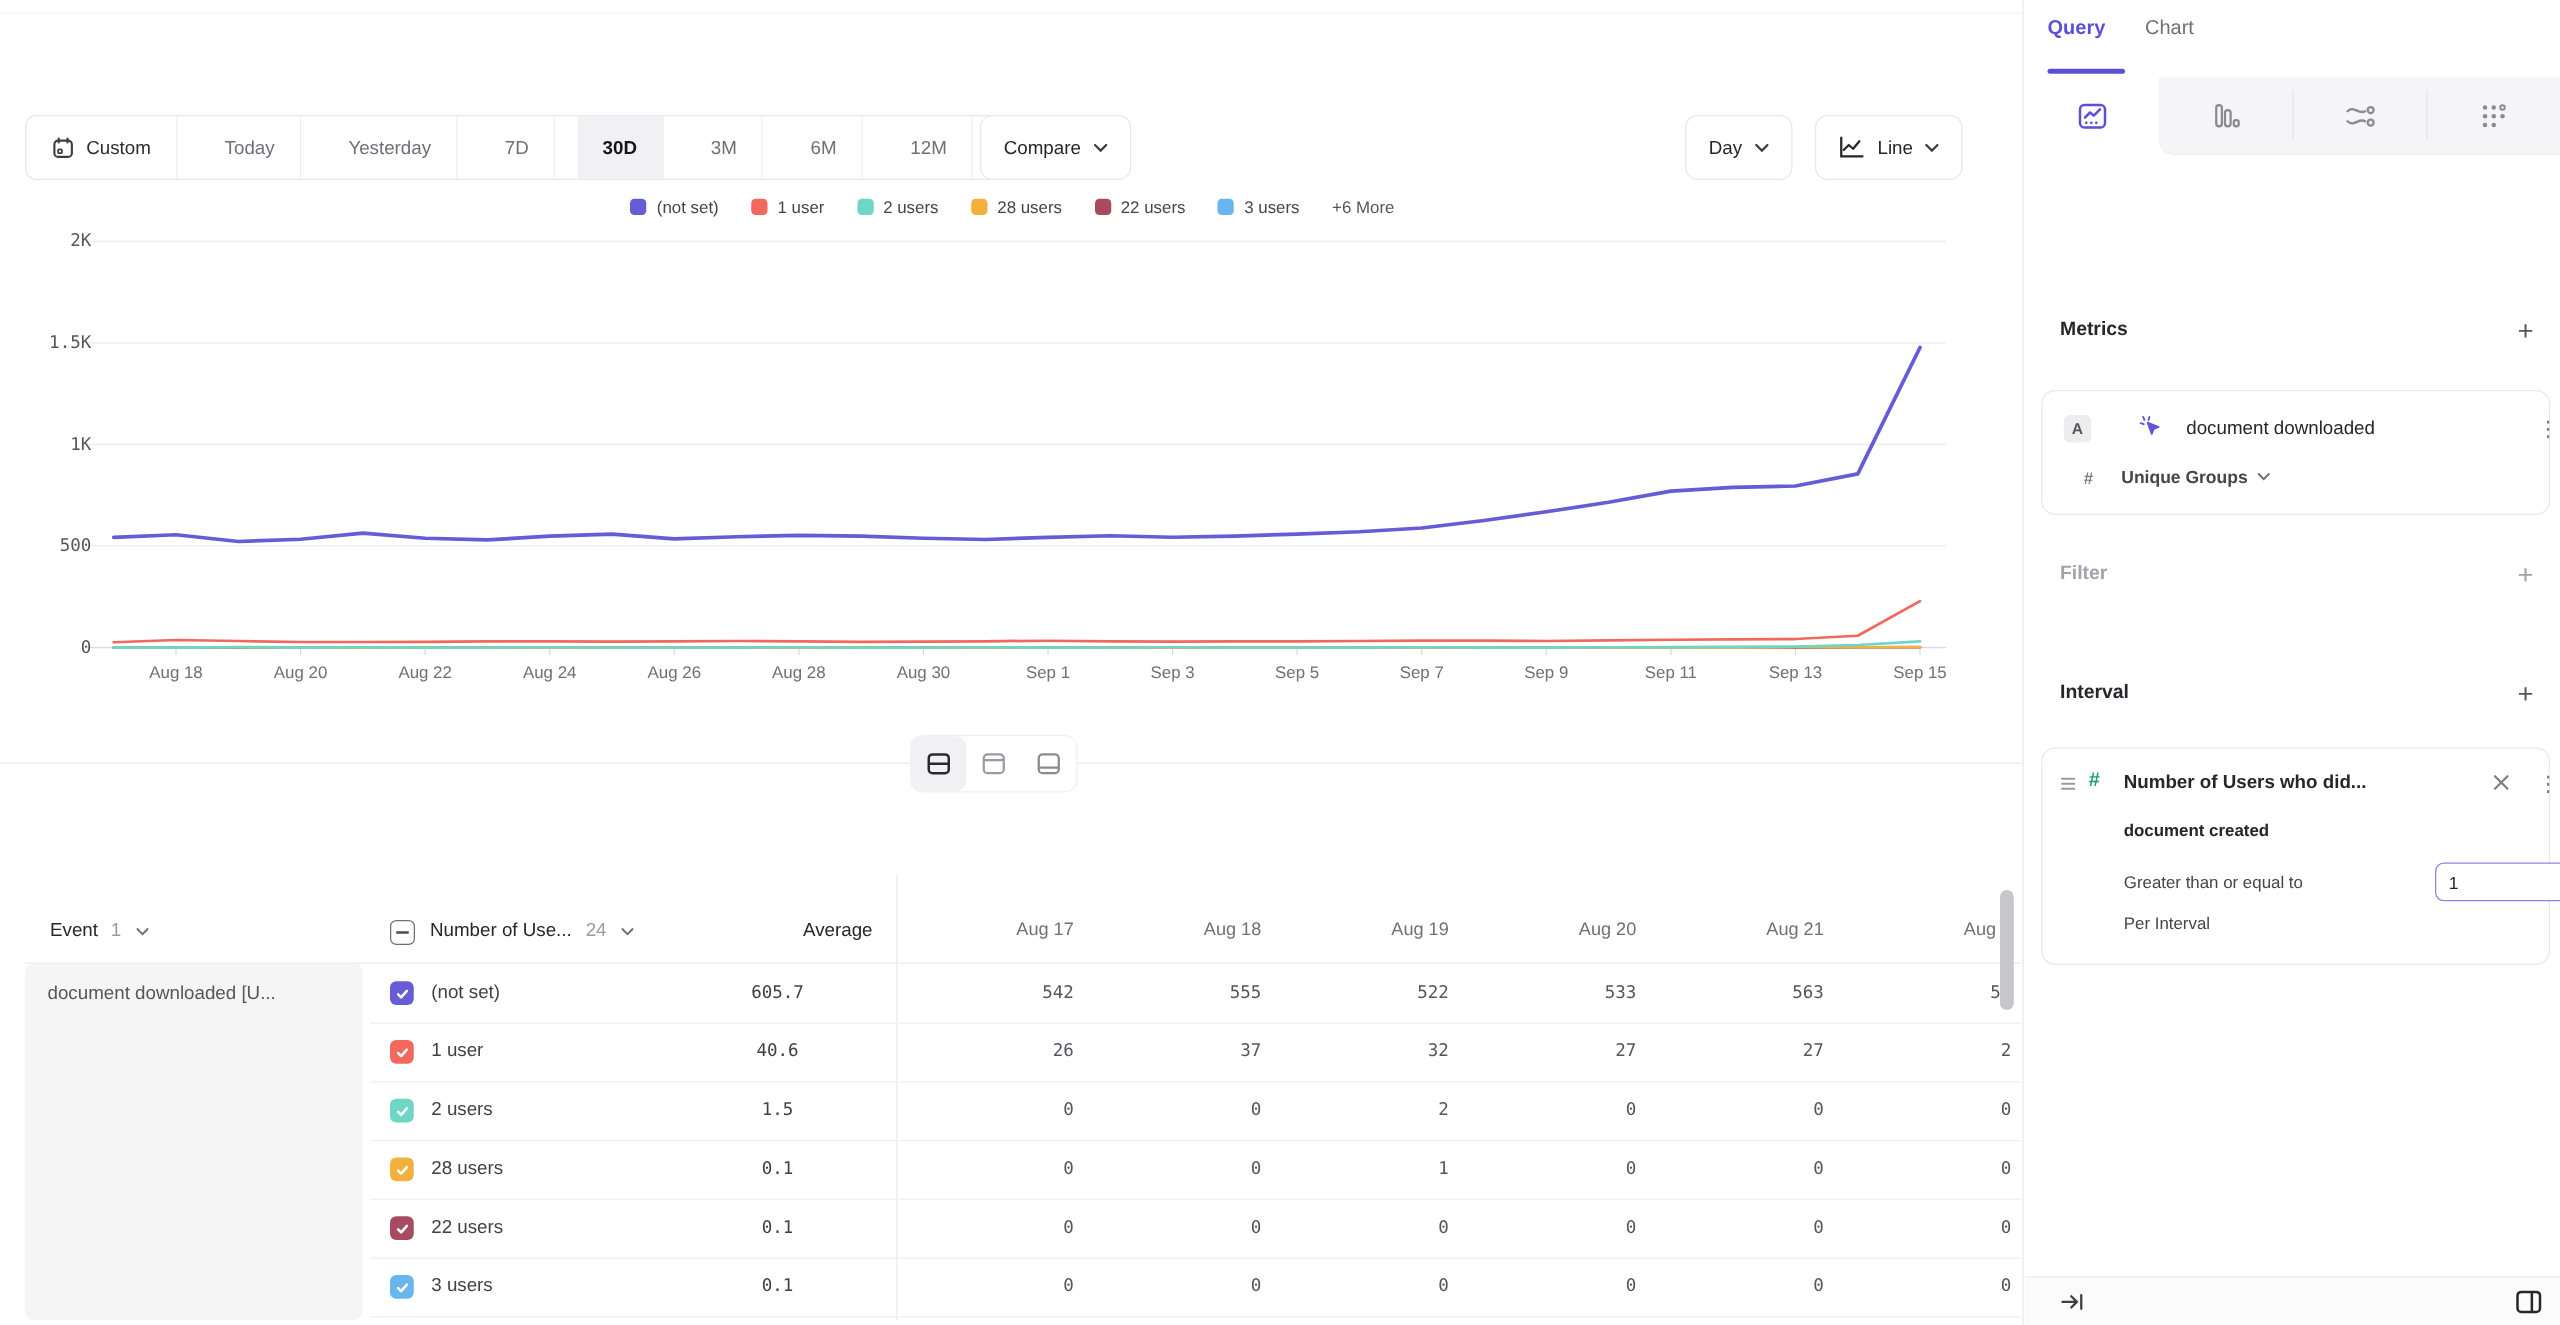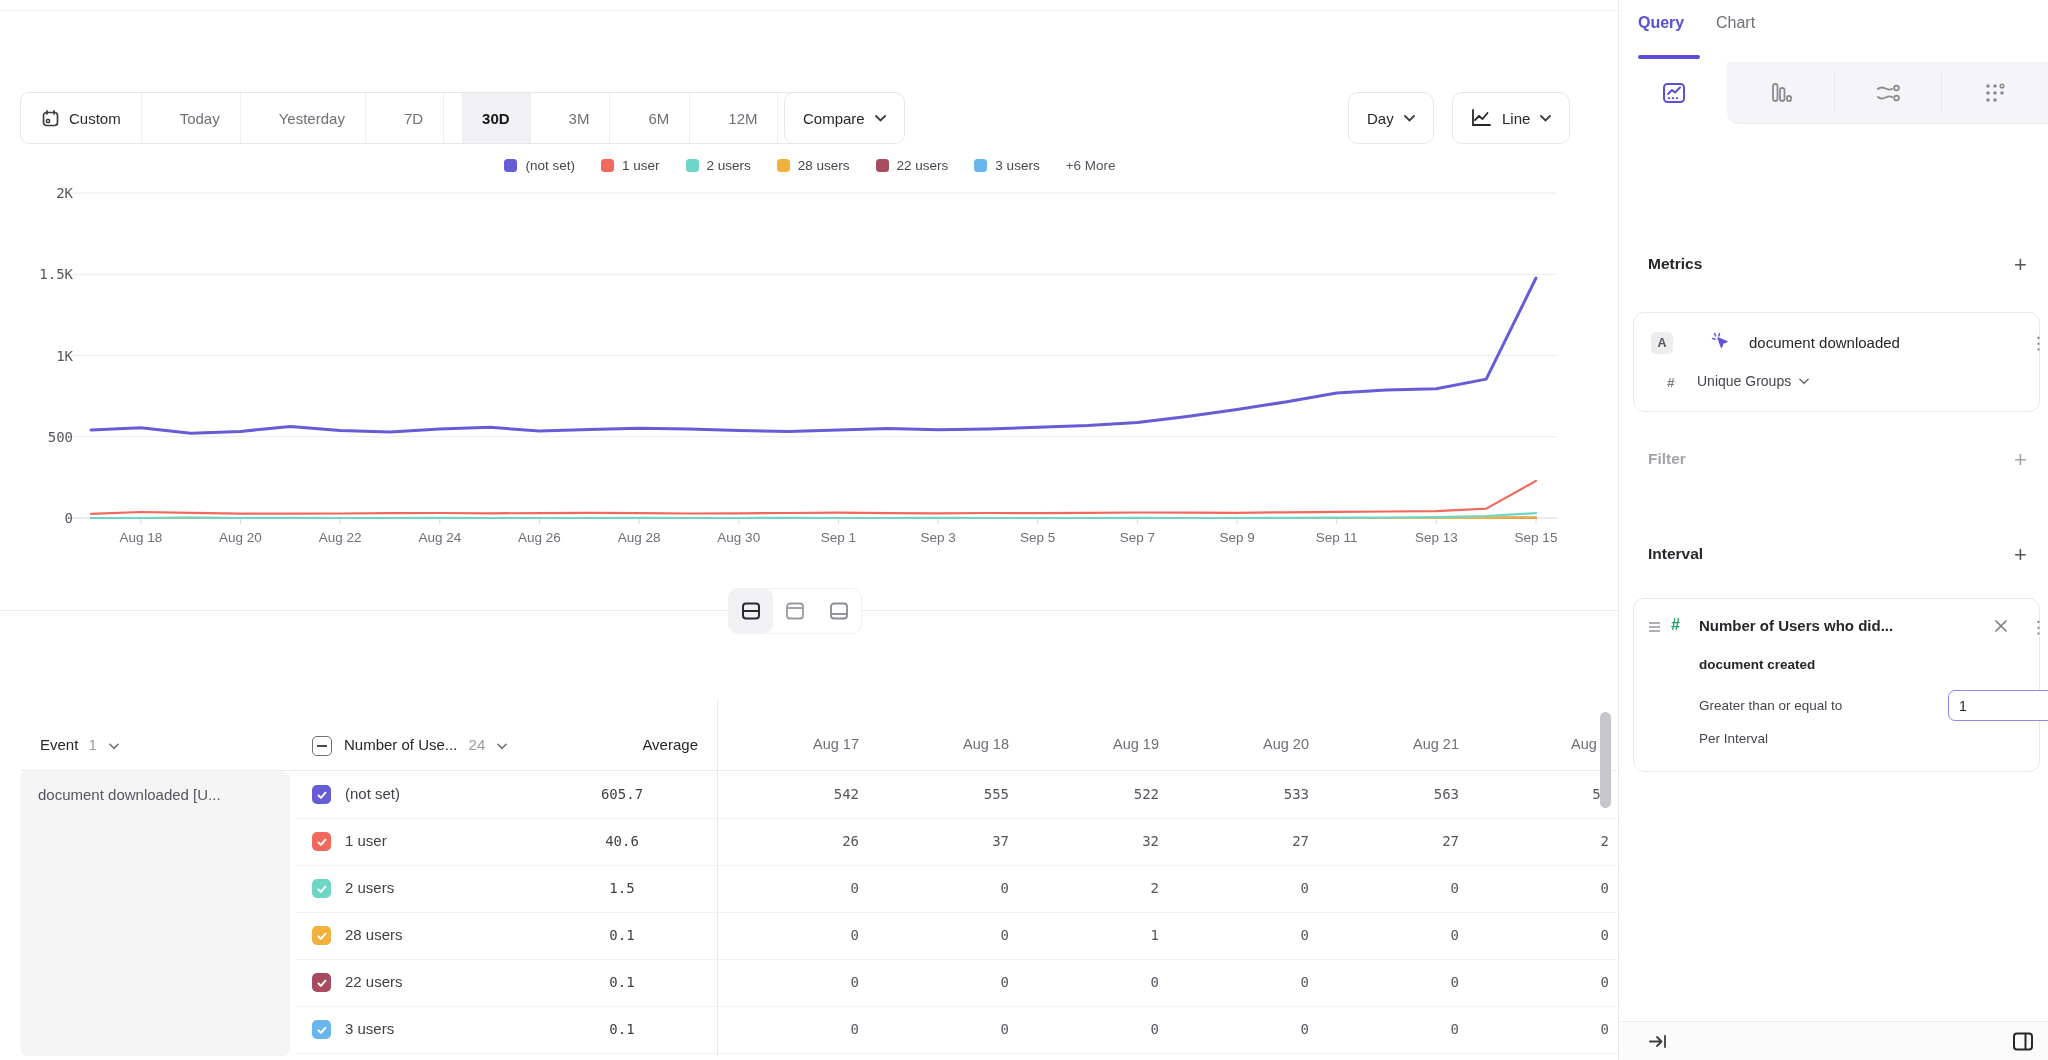--- a/index.html
+++ b/index.html
@@ -441,7 +441,7 @@
       <div class="abs" style="left:115px;top:21px;font-size:15px;color:#26262b;">document downloaded</div>
       <div class="abs kebab" style="left:396px;top:20px;">⋮</div>
       <div class="abs" style="left:33px;top:62px;font-size:13.5px;font-weight:700;color:#7c7c86;">#</div>
-      <div class="abs" style="left:63px;top:60px;font-size:14px;color:#45454d;display:flex;align-items:center;gap:8px;">
+      <div class="abs" style="left:63px;top:60px;font-size:14px;color:#45454d;display:flex;align-items:center;gap:8px;font-weight:bold;">
         <span>Unique Groups</span>
         <svg width="10" height="7" viewBox="0 0 11 7">
             <path d="M1 1l4.5 4.5L10 1" fill="none" stroke="#6f6f78" stroke-width="1.7" stroke-linecap="round"></path>

